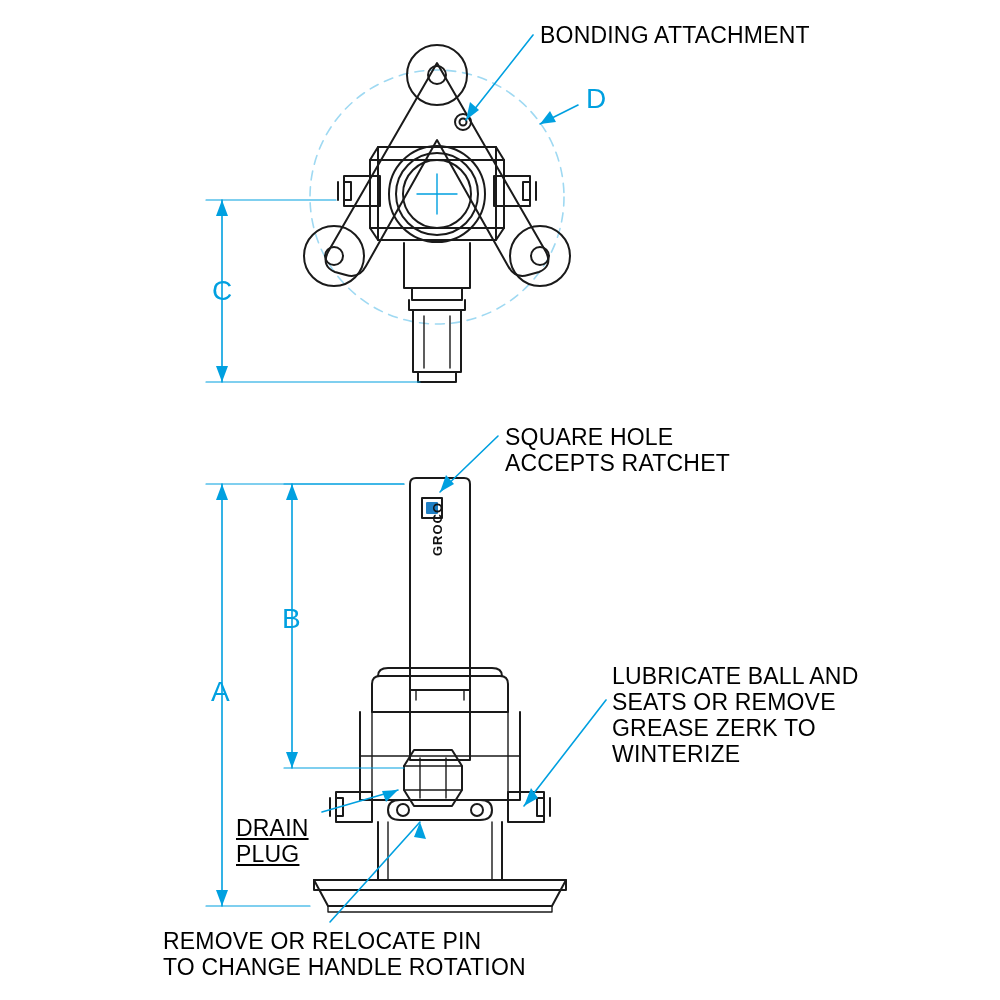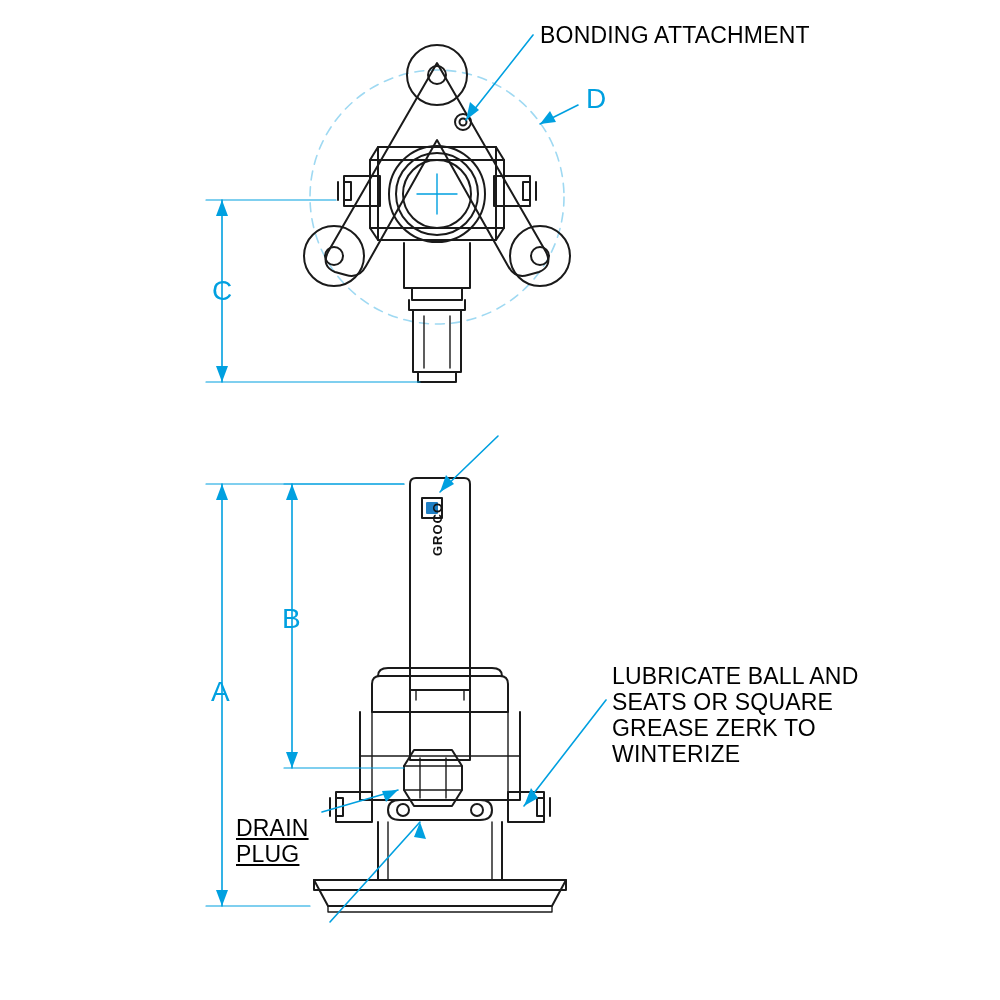--- a/index.html
+++ b/index.html
@@ -206,6 +206,8 @@
 
   <div class="callout-label" style="left:540px; top:22px;">BONDING ATTACHMENT</div>
 
+  <div class="callout-label" style="left:505px; top:424px;">SQUARE HOLE
+ACCEPTS RATCHET</div>
 
   <div class="callout-label" style="left:612px; top:663px;">LUBRICATE BALL AND
 SEATS OR SQUARE

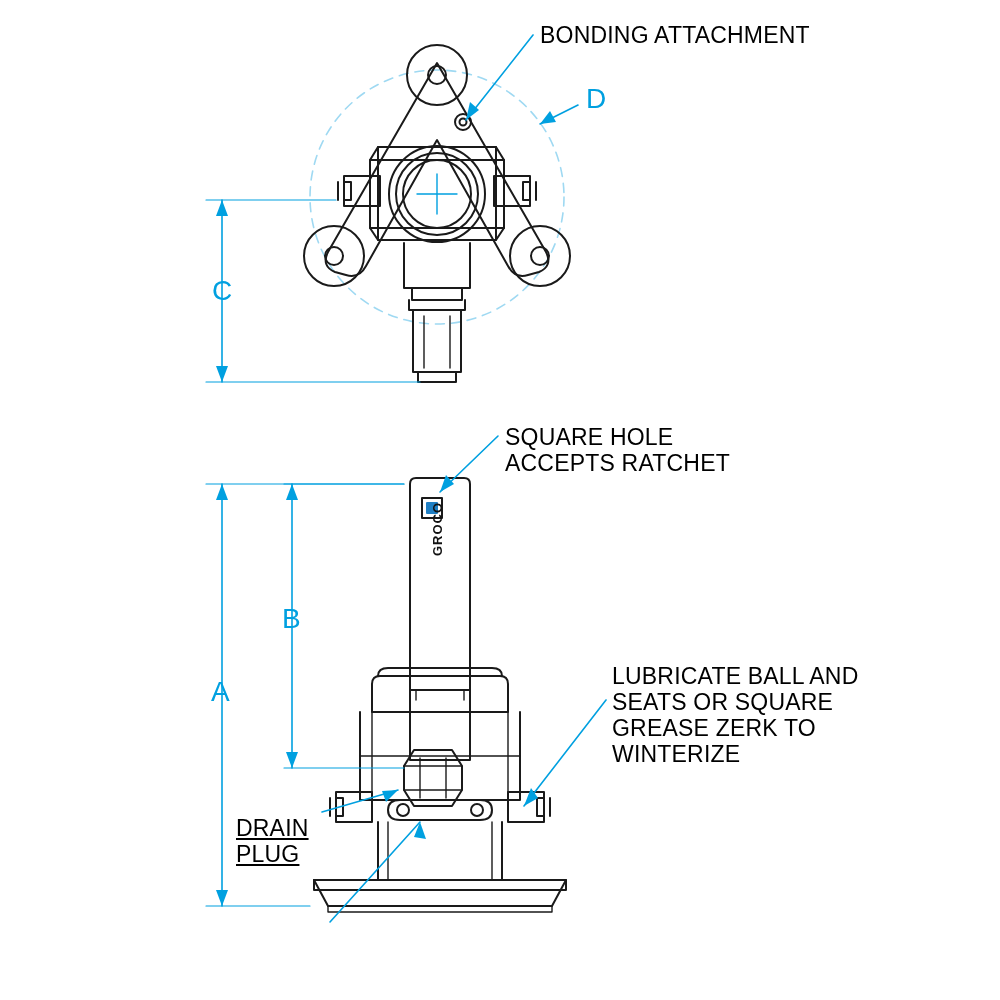--- a/index.html
+++ b/index.html
@@ -210,7 +210,7 @@
 ACCEPTS RATCHET</div>
 
   <div class="callout-label" style="left:612px; top:663px;">LUBRICATE BALL AND
-SEATS OR SQUARE
+SEATS OR REMOVE
 GREASE ZERK TO
 WINTERIZE</div>
 

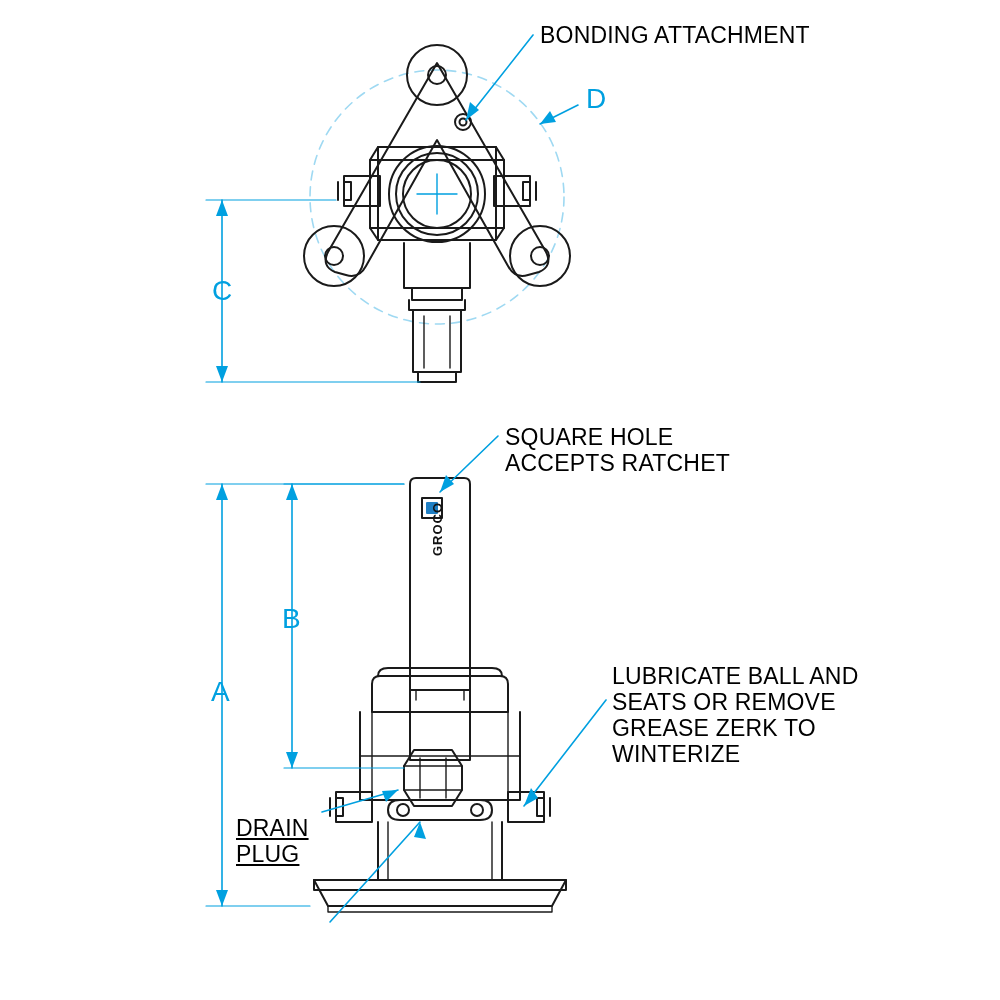--- a/index.html
+++ b/index.html
@@ -217,6 +217,8 @@
   <div class="callout-label" style="left:236px; top:815px;text-decoration:underline;">DRAIN
 PLUG</div>
 
+  <div class="callout-label" style="left:163px; top:928px;">REMOVE OR RELOCATE PIN
+TO CHANGE HANDLE ROTATION</div>
 
   <div class="dim-label" style="left:212px; top:275px;">C</div>
   <div class="dim-label" style="left:586px; top:83px;">D</div>

